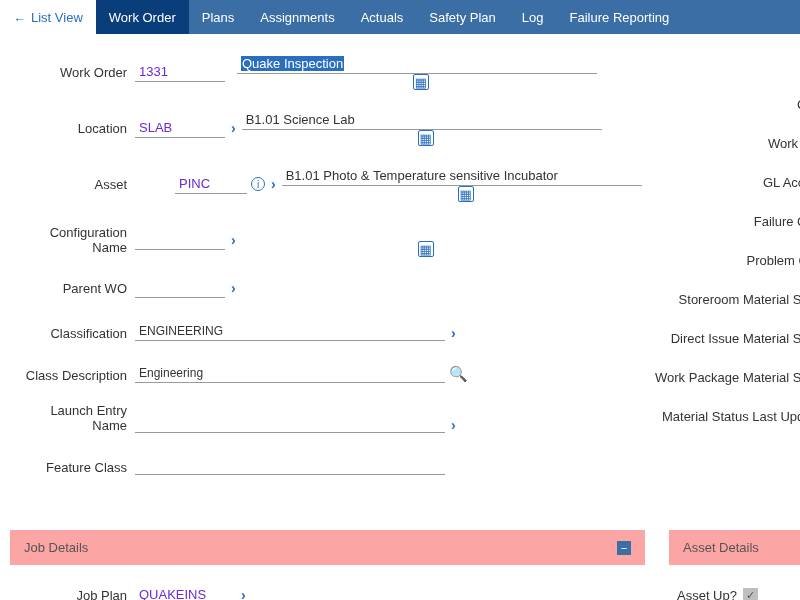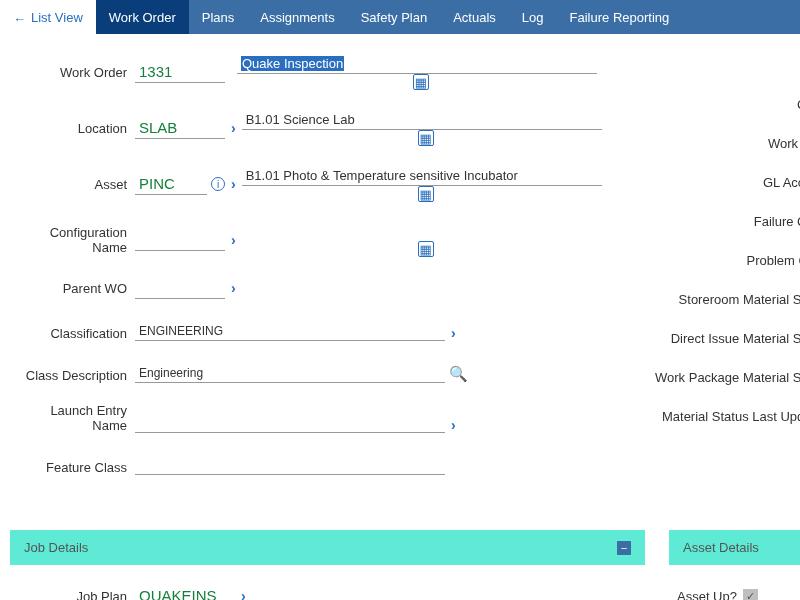--- a/index.html
+++ b/index.html
@@ -55,10 +55,10 @@
       <span>Assignments</span>
     </div>
   <div class="tab">
-      <span>Safety Plan</span>
+      <span>Actuals</span>
     </div>
   <div class="tab">
-      <span>Actuals</span>
+      <span>Safety Plan</span>
     </div>
   <div class="tab">
       <span>Log</span>

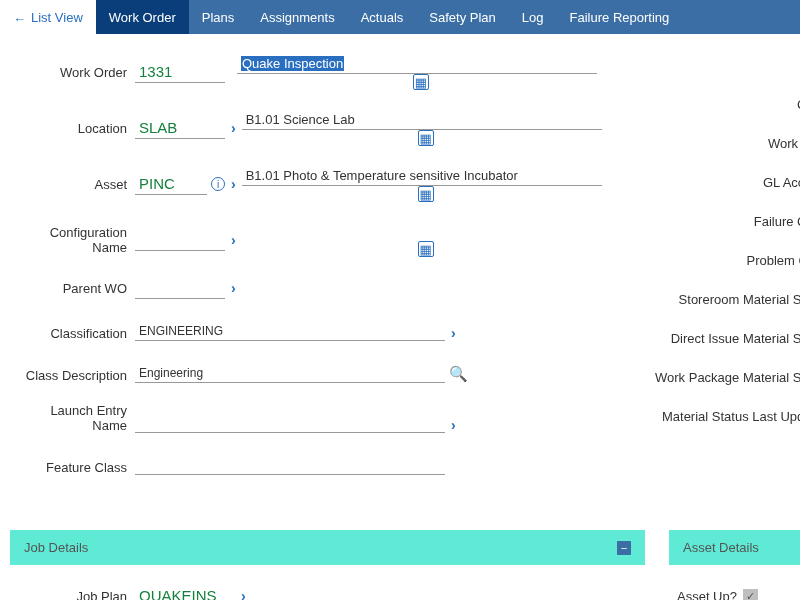--- a/index.html
+++ b/index.html
@@ -15,7 +15,7 @@
 .row { display: flex; align-items: center; margin-bottom: 20px; min-height: 22px; }
 .row-wide { min-height: 22px; margin-bottom: 20px; display: flex; align-items: flex-end; }
 .label { width: 120px; text-align: right; padding-right: 8px; color: #333; font-size: 13px; }
-.input-short { width: 90px; border: none; border-bottom: 1px solid #999; padding: 2px 4px; font-size: 15px; color: #15803d; background: transparent; }
+.input-short { width: 90px; border: none; border-bottom: 1px solid #999; padding: 2px 4px; font-size: 13px; color: #6d28d9; background: transparent; }
 .input-long { width: 360px; border: none; border-bottom: 1px solid #999; padding: 2px 4px; font-size: 13px; color: #333; background: transparent; }
 .input-wide { width: 310px; border: none; border-bottom: 1px solid #999; padding: 2px 4px; font-size: 12px; color: #333; background: transparent; }
 .hl { background: #2a6fbf; color: #fff; padding: 0 1px; }

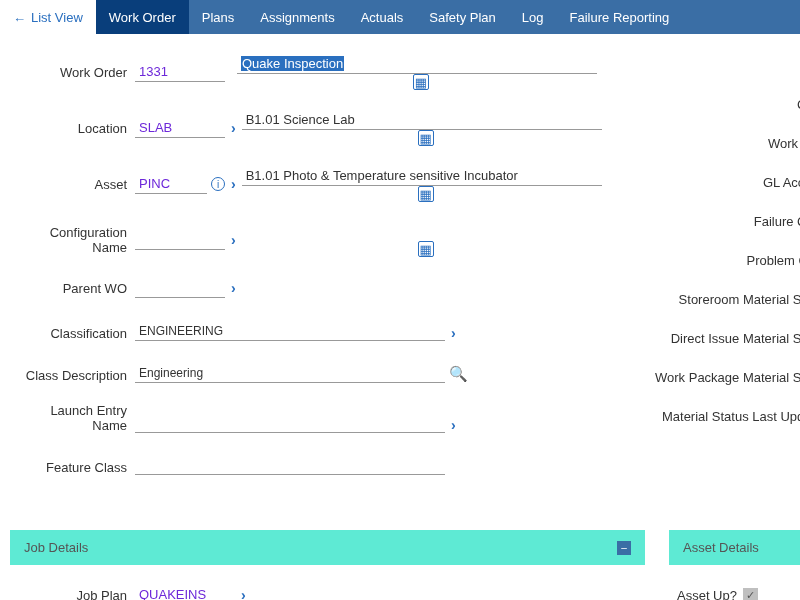--- a/index.html
+++ b/index.html
@@ -96,7 +96,7 @@
 
     <div class="row">
       <div class="label">Asset</div>
-      <input class="input-short" style="width: 72px;" value="PINC">
+      <input class="input-short" style="width: 72px; margin-left: 40px;" value="PINC">
       <span class="info-icon">i</span>
       <span class="chevron">›</span>
       <div class="desc-wrap">

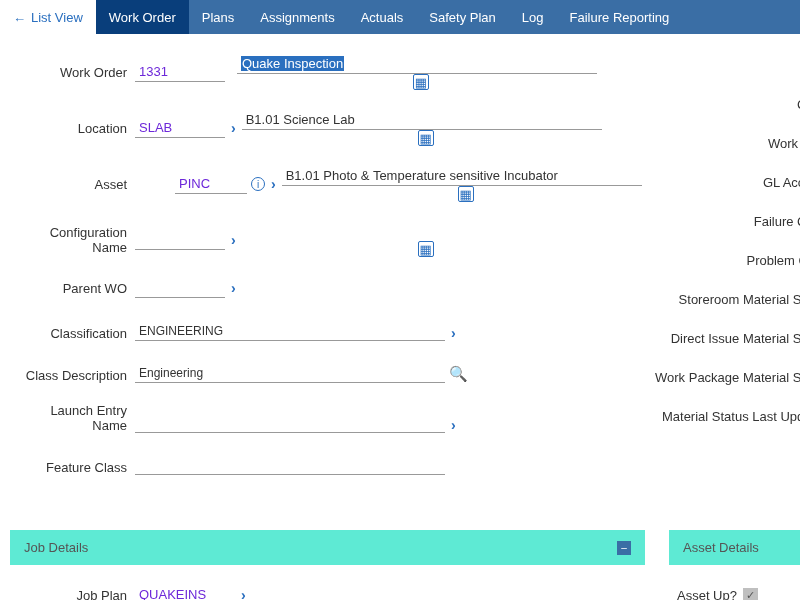--- a/index.html
+++ b/index.html
@@ -26,7 +26,7 @@
 .right-row { text-align: right; margin-bottom: 22px; font-size: 13px; color: #333; height: 17px; white-space: nowrap; }
 .right-col .right-row:nth-child(2) { margin-bottom: 22px; }
 .section-headers { display: flex; margin-top: 25px; }
-.section-bar { background: #5eead4; padding: 10px 14px; font-size: 13px; color: #555; display: flex; align-items: center; justify-content: space-between; gap: 37px; }
+.section-bar { background: #fca5a5; padding: 10px 14px; font-size: 13px; color: #555; display: flex; align-items: center; justify-content: space-between; gap: 37px; }
 .section-left { width: 635px; margin-left: 10px; }
 .section-right { flex: 1; margin-left: 24px; margin-right: 0; }
 .minimize-icon { width: 14px; height: 14px; background: #3a6ea5; display: inline-flex; align-items: center; justify-content: center; color: #fff; font-size: 10px; cursor: pointer; }

